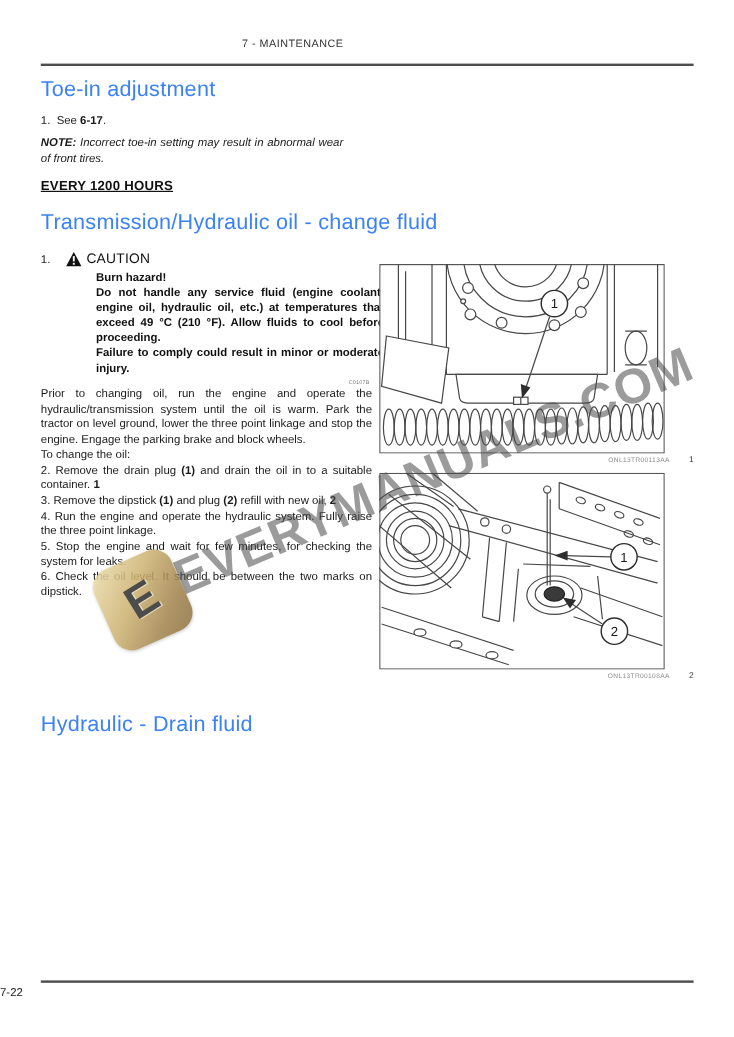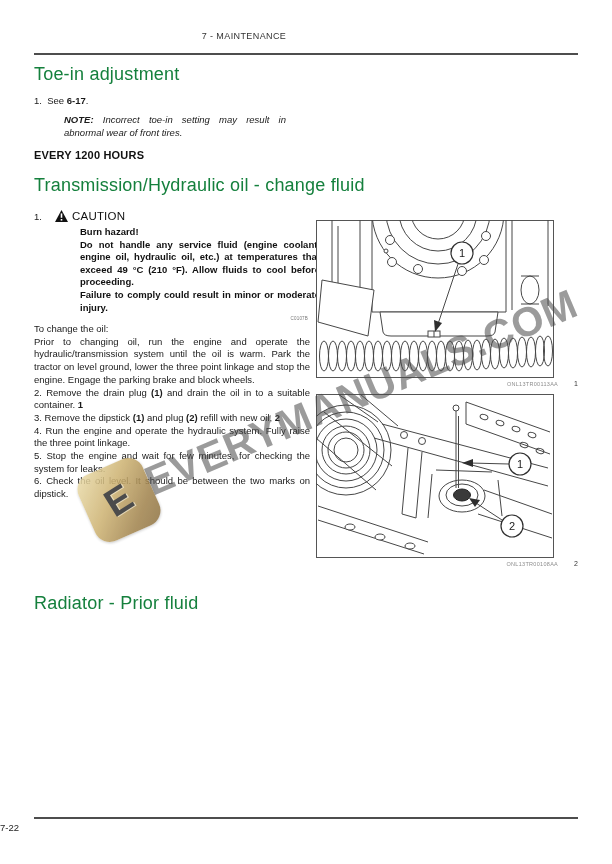--- a/index.html
+++ b/index.html
@@ -16,7 +16,7 @@
     font-size:9.5px;color:#222;}
 
   
-  .h1{position:absolute;left:34px;font-size:18px;font-weight:400;color:#15803d;letter-spacing:.2px;}
+  .h1{position:absolute;left:34px;font-size:18px;font-weight:400;color:#3b82f6;letter-spacing:.2px;}
   .h-interval{position:absolute;left:34px;font-size:11px;font-weight:700;color:#111;letter-spacing:.2px;}
 
   

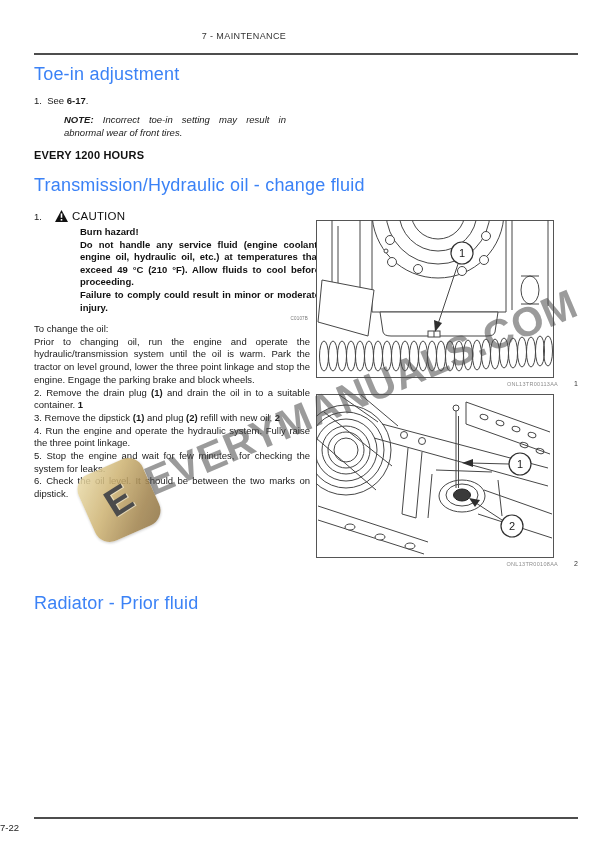--- a/index.html
+++ b/index.html
@@ -22,7 +22,7 @@
   
   .txt{position:absolute;left:34px;font-size:9.5px;color:#1a1a1a;line-height:12.7px;}
   .txt .para{text-align:justify;}
-  .note .para{font-style:italic;margin-left:30px;}
+  .note .para{font-style:italic;}
   .b{font-weight:700;}
 
   

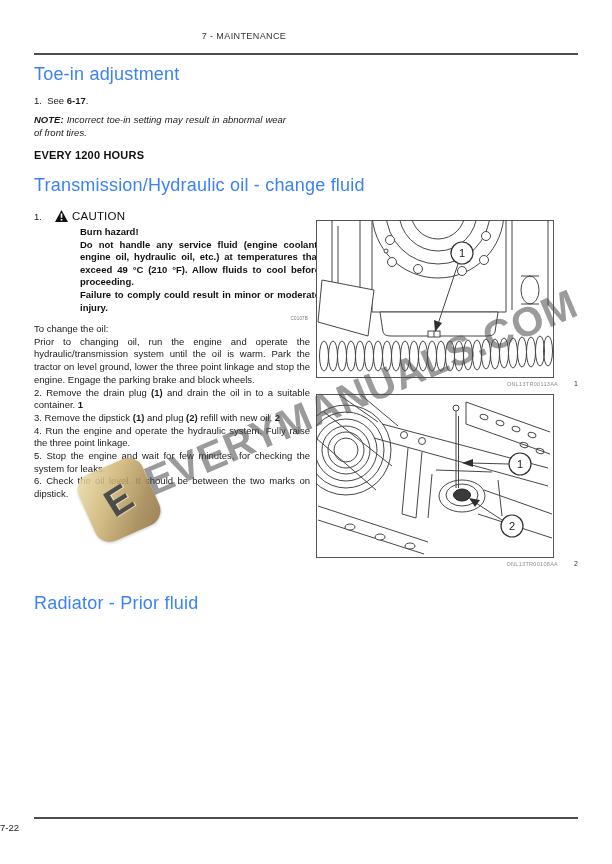--- a/index.html
+++ b/index.html
@@ -17,7 +17,7 @@
 
   
   .h1{position:absolute;left:34px;font-size:18px;font-weight:400;color:#3b82f6;letter-spacing:.2px;}
-  .h-interval{position:absolute;left:34px;font-size:11px;font-weight:700;color:#111;letter-spacing:.2px;}
+  .h-interval{position:absolute;left:34px;font-size:11px;font-weight:700;color:#111;letter-spacing:.2px;text-decoration:underline;}
 
   
   .txt{position:absolute;left:34px;font-size:9.5px;color:#1a1a1a;line-height:12.7px;}

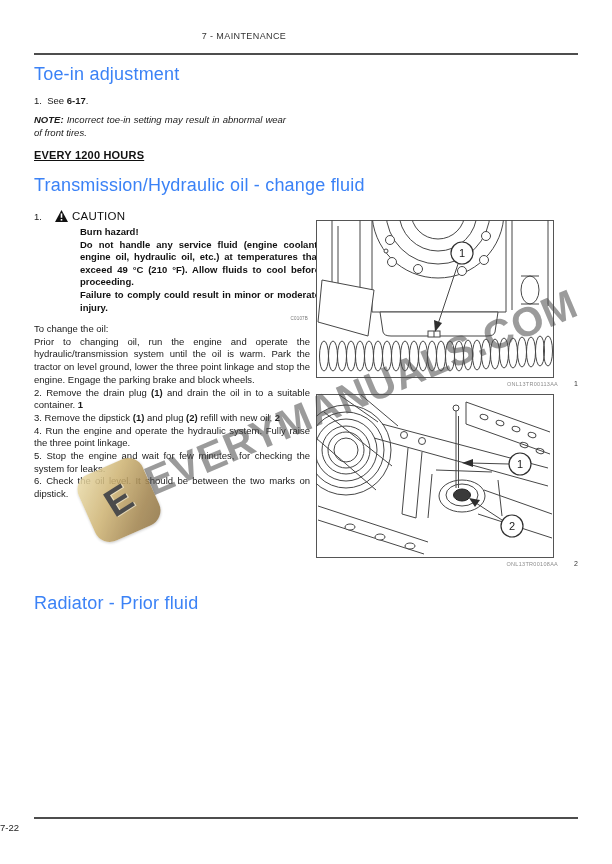--- a/index.html
+++ b/index.html
@@ -100,8 +100,8 @@
   </div>
 
   <div class="txt" style="top:323px;width:276px;">
+      <div class="para"><span>Prior to changing oil, run the engine and operate the hydraulic/transmission system until the oil is warm.  Park the tractor on level ground, lower the three point linkage and stop the engine.  Engage the parking brake and block wheels.</span></div>
       <div class="para"><span>To change the oil:</span></div>
-      <div class="para"><span>Prior to changing oil, run the engine and operate the hydraulic/transmission system until the oil is warm.  Park the tractor on level ground, lower the three point linkage and stop the engine.  Engage the parking brake and block wheels.</span></div>
       <div class="para"><span>2.  Remove the drain plug </span><span class="b">(1)</span><span> and drain the oil in to a suitable container.  </span><span class="b">1</span></div>
       <div class="para"><span>3.  Remove the dipstick </span><span class="b">(1)</span><span> and plug </span><span class="b">(2)</span><span> refill with new oil, </span><span class="b">2</span></div>
       <div class="para"><span>4.  Run the engine and operate the hydraulic system. Fully raise the three point linkage.</span></div>

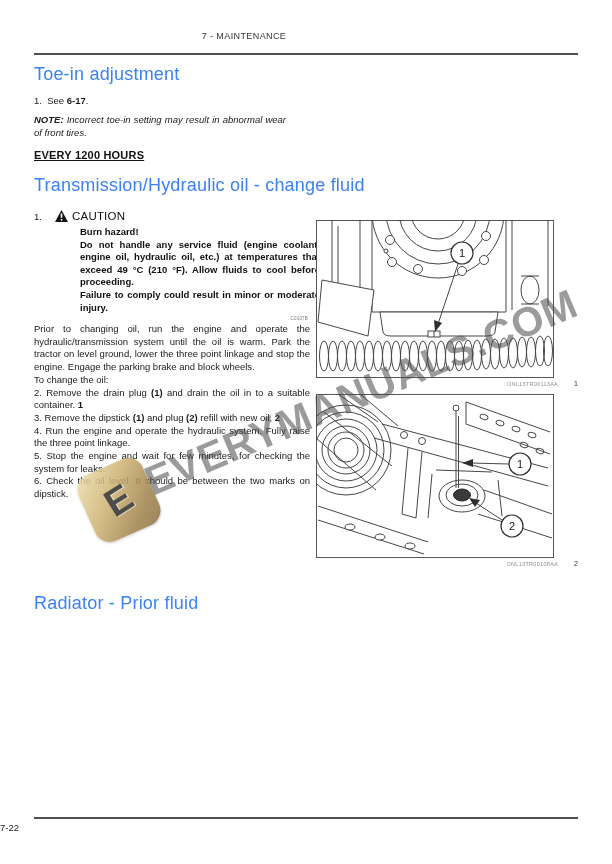--- a/index.html
+++ b/index.html
@@ -241,7 +241,7 @@
     </div>
   </div>
 
-  <div class="h1" style="top:593px;">Radiator - Prior fluid</div>
+  <div class="h1" style="top:593px;">Hydraulic - Drain fluid</div>
 
   <div class="rule rule-bottom"></div>
   <div class="page-number">7-22</div>

